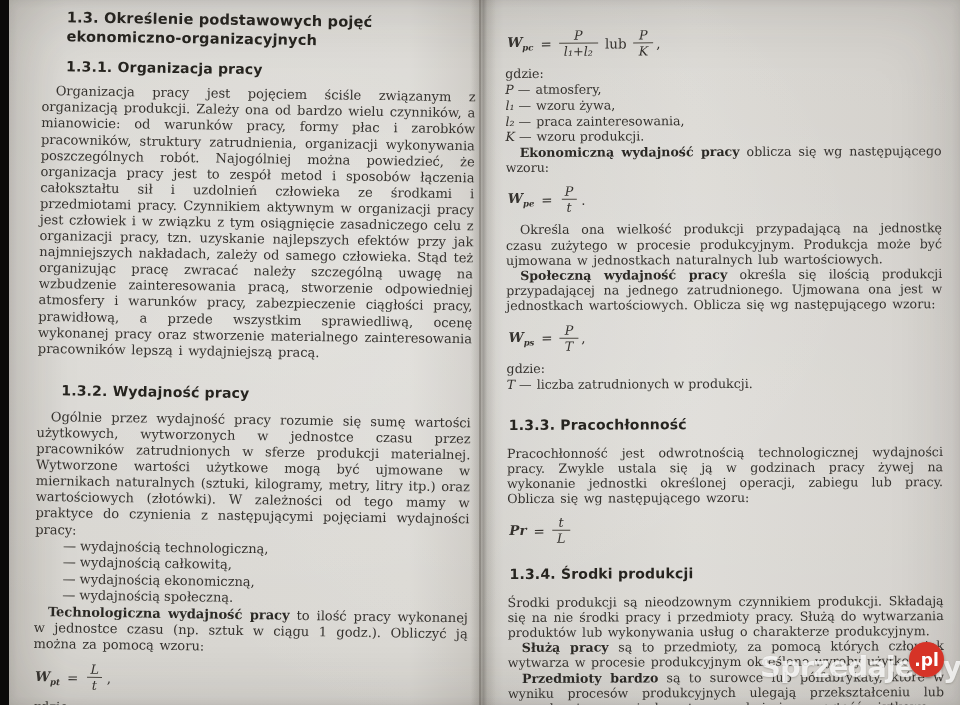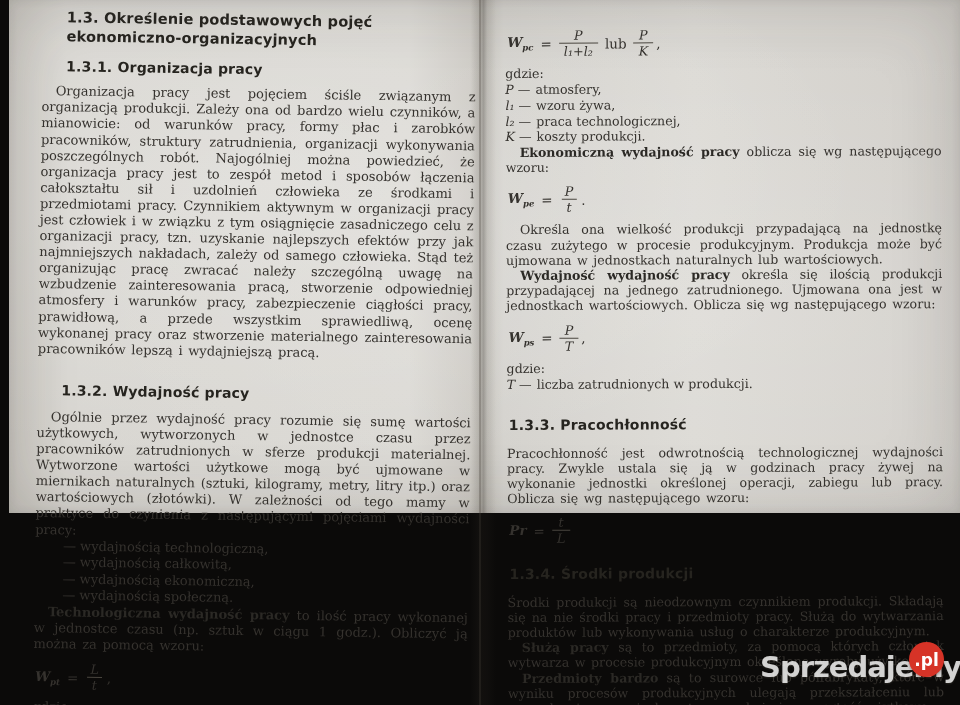--- a/index.html
+++ b/index.html
@@ -9,7 +9,7 @@
     font-family:"DejaVu Serif", serif;
   }
   .spread{
-    position:absolute;left:9px;top:0;width:951px;height:513px;
+    position:absolute;left:9px;top:0;width:951px;height:705px;
     background:
       radial-gradient(ellipse at 28% 35%, rgba(255,255,255,0.22), rgba(255,255,255,0) 62%),
       radial-gradient(ellipse at 75% 60%, rgba(255,255,255,0.14), rgba(255,255,255,0) 65%),

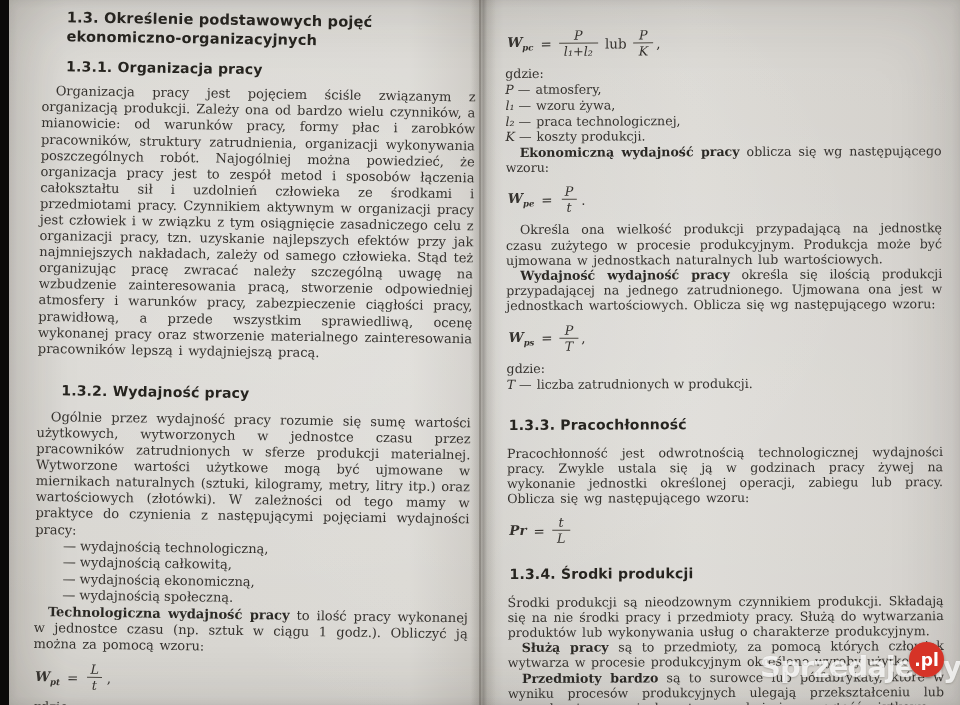--- a/index.html
+++ b/index.html
@@ -148,7 +148,7 @@
     <p class="gdzie">gdzie:</p>
     <p class="defline"><span class="sym">P</span><span class="dash">—</span><span>atmosfery,</span></p>
     <p class="defline"><span class="sym">l₁</span><span class="dash">—</span><span>wzoru żywa,</span></p>
-    <p class="defline"><span class="sym">l₂</span><span class="dash">—</span><span>praca technologicznej,</span></p>
+    <p class="defline"><span class="sym">l₂</span><span class="dash">—</span><span>praca zainteresowania,</span></p>
     <p class="defline"><span class="sym">K</span><span class="dash">—</span><span>koszty produkcji.</span></p>
 
     <p class="p"><b>Ekonomiczną wydajność pracy</b><span> oblicza się wg następującego wzoru:</span></p>

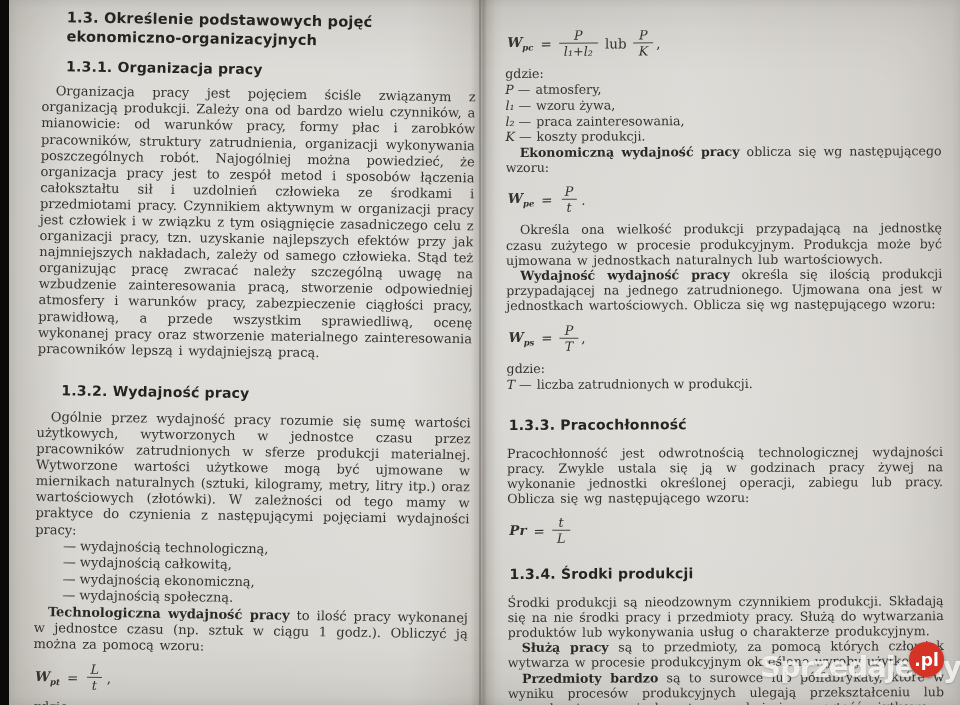--- a/index.html
+++ b/index.html
@@ -149,7 +149,7 @@
     <p class="defline"><span class="sym">P</span><span class="dash">—</span><span>atmosfery,</span></p>
     <p class="defline"><span class="sym">l₁</span><span class="dash">—</span><span>wzoru żywa,</span></p>
     <p class="defline"><span class="sym">l₂</span><span class="dash">—</span><span>praca zainteresowania,</span></p>
-    <p class="defline"><span class="sym">K</span><span class="dash">—</span><span>koszty produkcji.</span></p>
+    <p class="defline"><span class="sym">K</span><span class="dash">—</span><span>wzoru produkcji.</span></p>
 
     <p class="p"><b>Ekonomiczną wydajność pracy</b><span> oblicza się wg następującego wzoru:</span></p>
 

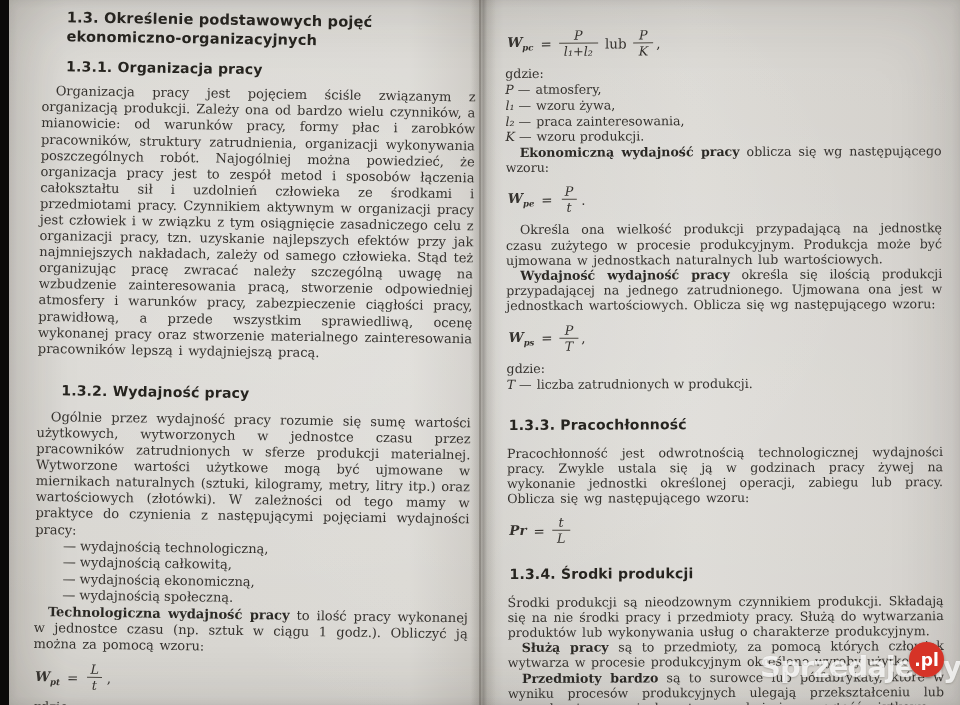--- a/index.html
+++ b/index.html
@@ -165,7 +165,7 @@
 
     <p class="p"><span>Określa ona wielkość produkcji przypadającą na jednostkę czasu zużytego w procesie produkcyjnym. Produkcja może być ujmowana w jednostkach naturalnych lub wartościowych.</span></p>
 
-    <p class="p"><b>Wydajność wydajność pracy</b><span> określa się ilością produkcji przypadającej na jednego zatrudnionego. Ujmowana ona jest w jednostkach wartościowych. Oblicza się wg następującego wzoru:</span></p>
+    <p class="p"><b>Społeczną wydajność pracy</b><span> określa się ilością produkcji przypadającej na jednego zatrudnionego. Ujmowana ona jest w jednostkach wartościowych. Oblicza się wg następującego wzoru:</span></p>
 
     <div class="formula">
       <span class="fvar"><span>W</span><sub>ps</sub></span>

